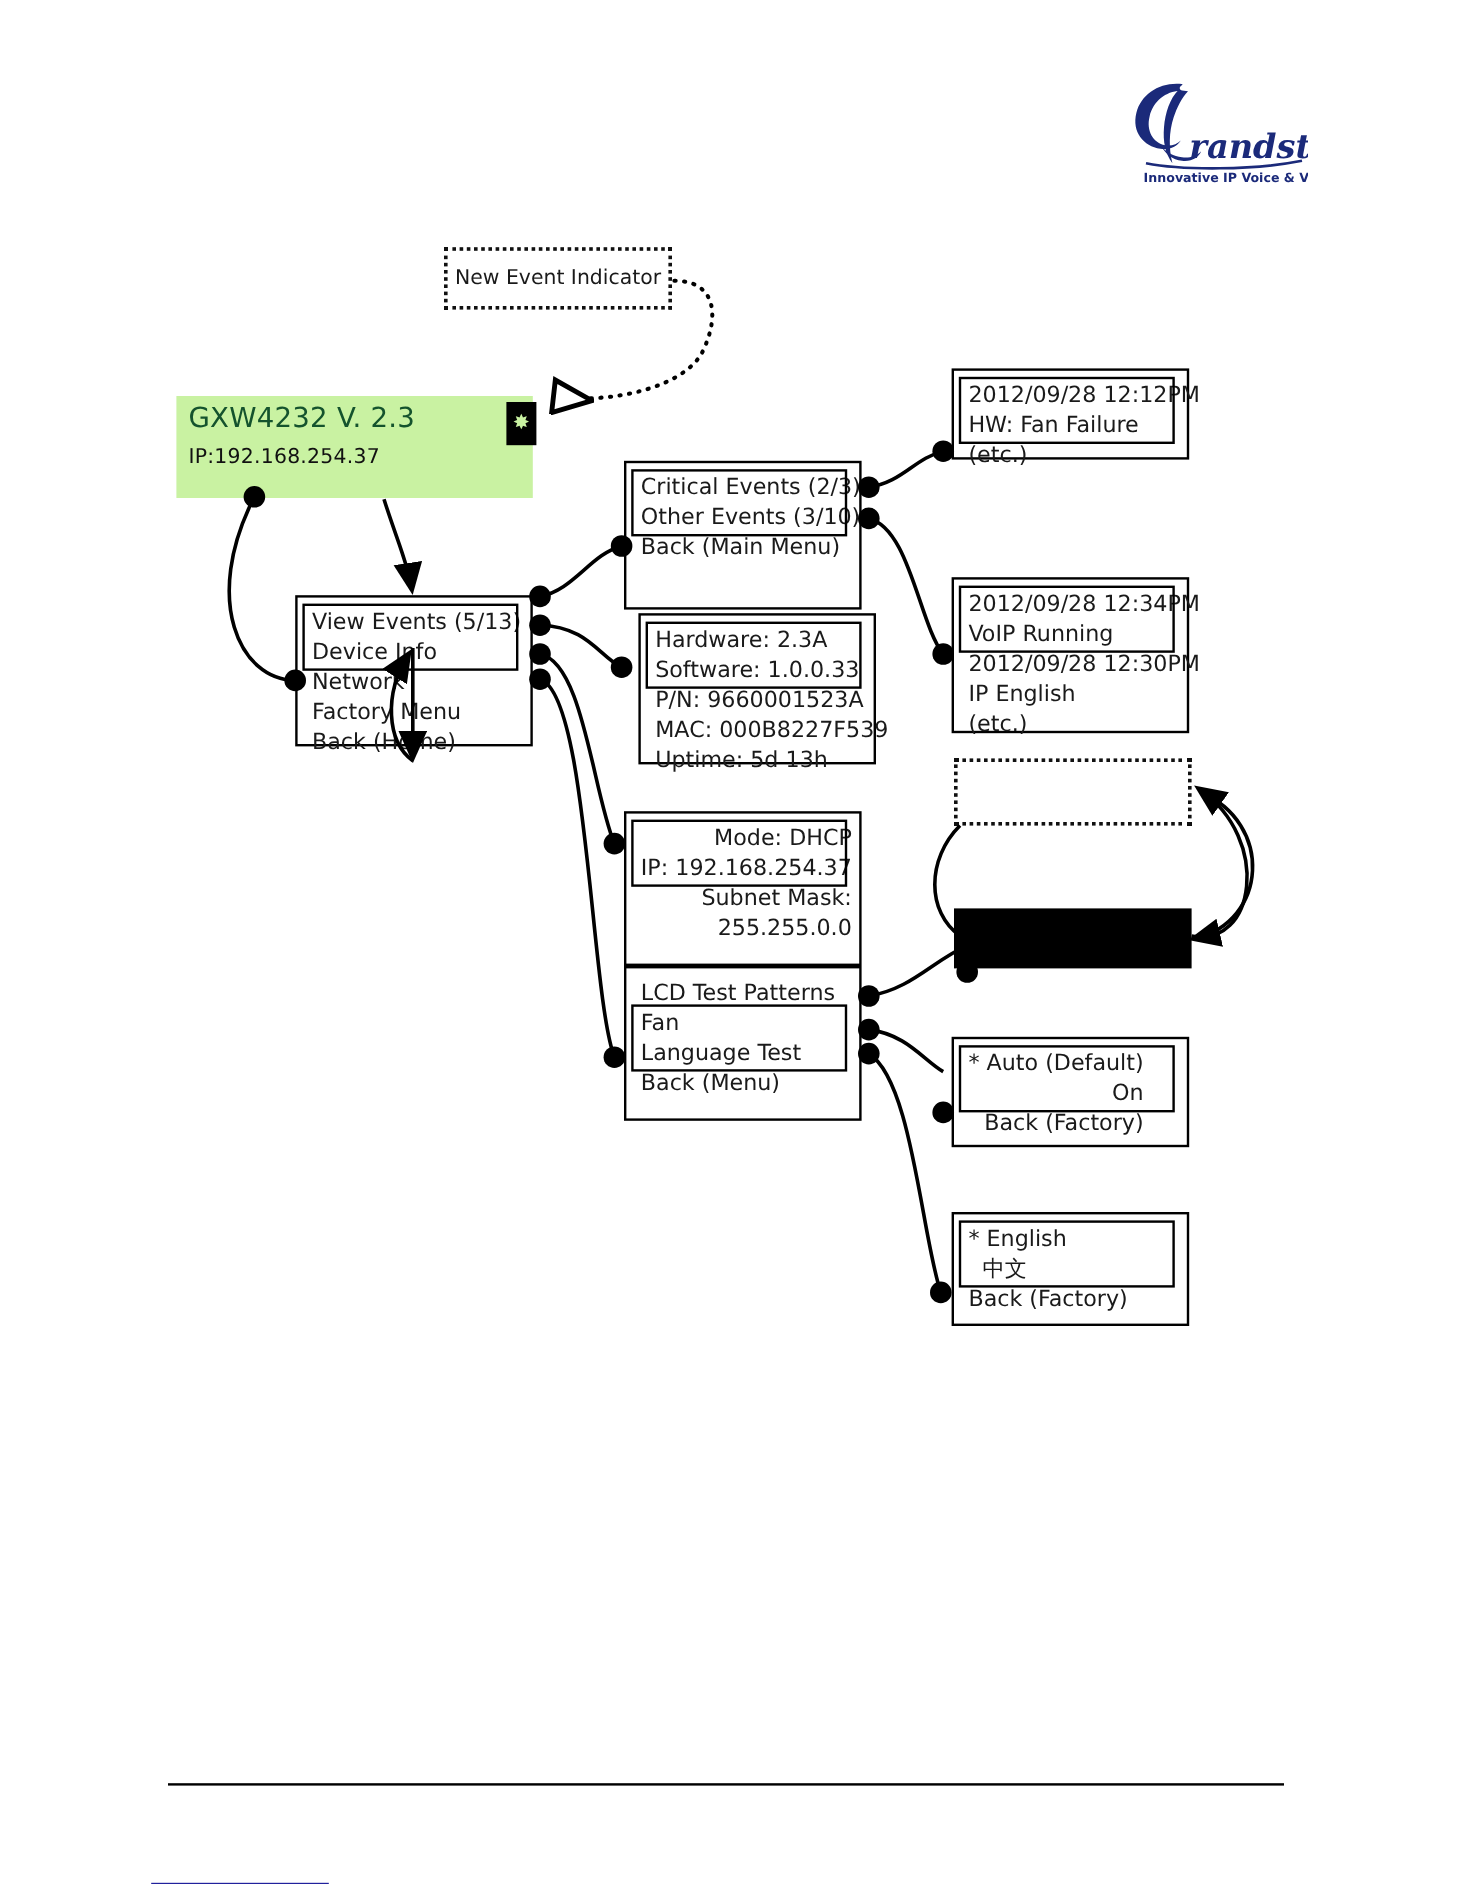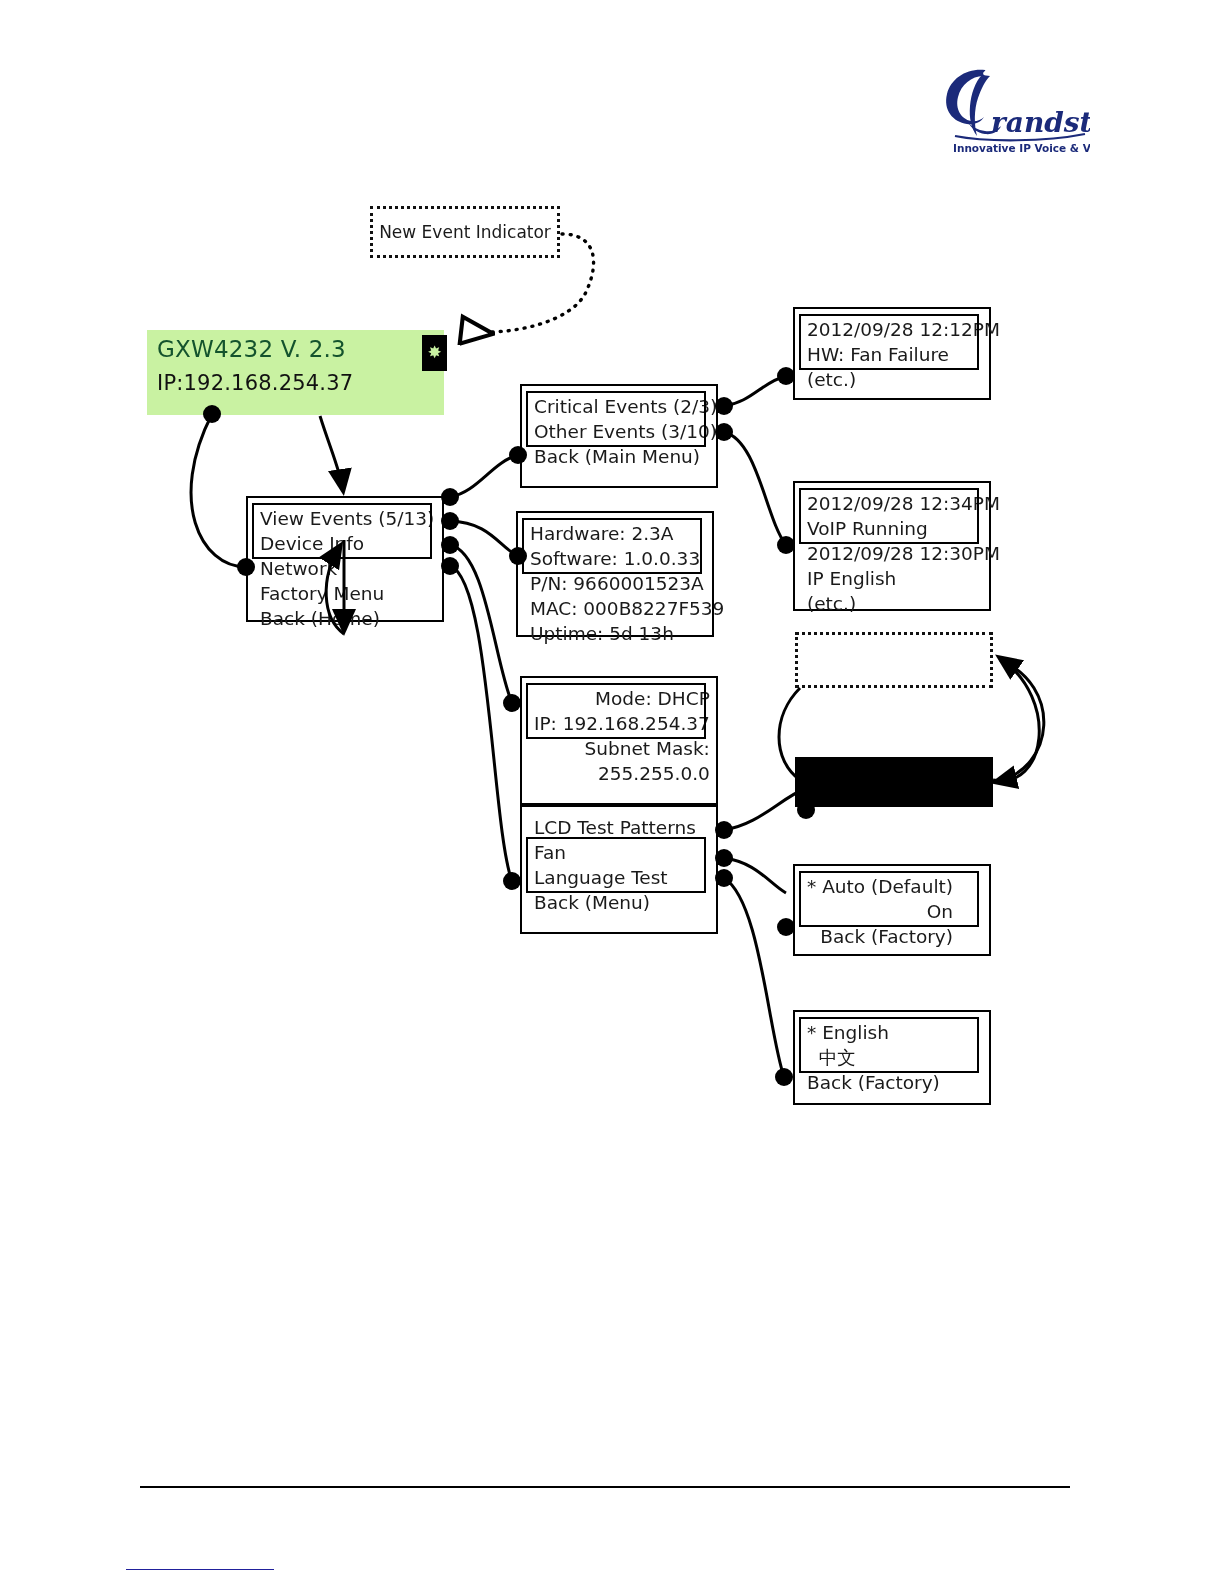--- a/index.html
+++ b/index.html
@@ -184,7 +184,7 @@
       <div class="window" style="left: 4px; top: 5px; width: 180px; height: 56px;"></div>
     </div>
 
-  <div class="node" style="left:793px; top:307px; width:198px; height:93px;">
+  <div class="node" style="left:793px; top:307px; width:198px; height:76px;">
       <div class="lines"><div>2012/09/28 12:12PM</div><div>HW: Fan Failure</div><div>(etc.)</div></div>
       <div class="window" style="left: 4px; top: 5px; width: 180px; height: 56px;"></div>
     </div>

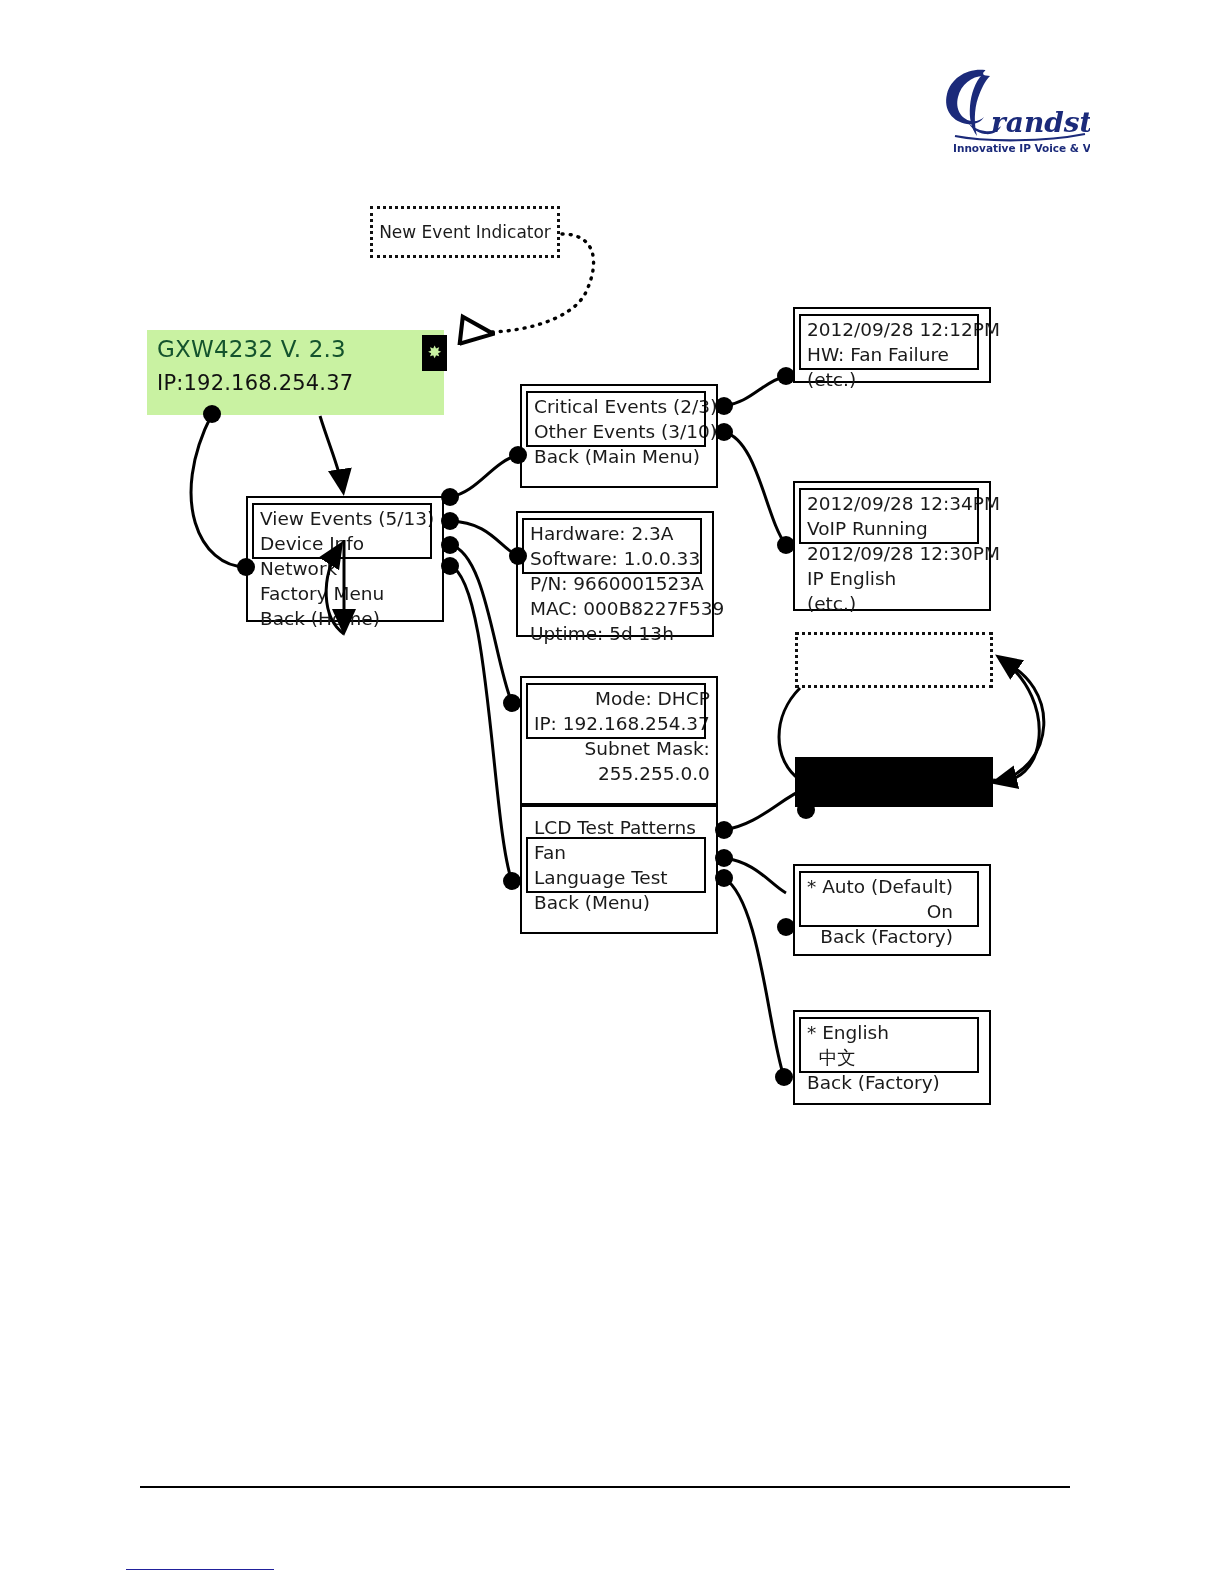--- a/index.html
+++ b/index.html
@@ -64,7 +64,7 @@
   }
   .lcd-l2 {
     position: absolute; left: 10px; top: 41px;
-    font-size: 21px; letter-spacing: 0.2px;
+    font-size: 17px; letter-spacing: 0.2px;
     color: #111;
   }
   .indicator {

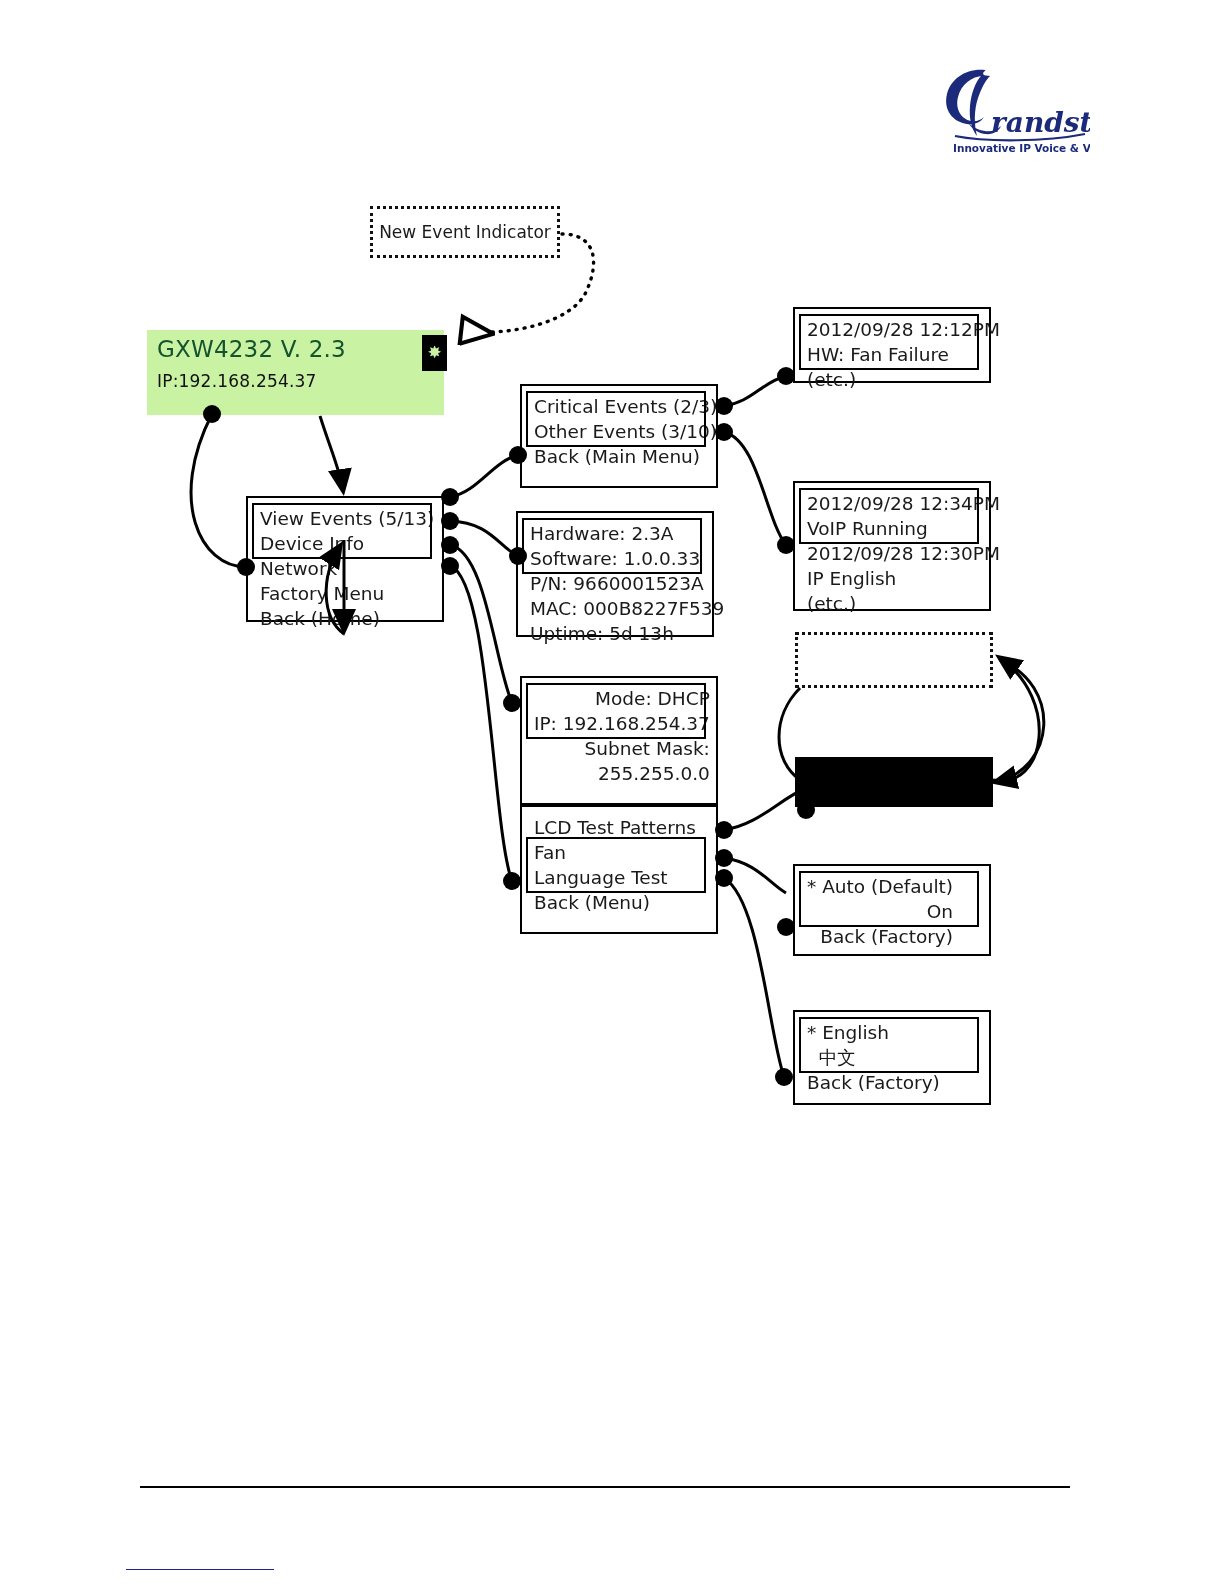--- a/index.html
+++ b/index.html
@@ -179,7 +179,7 @@
       <div class="window" style="left: 4px; top: 5px; width: 180px; height: 56px;"></div>
     </div>
 
-  <div class="node" style="left:520px; top:384px; width:198px; height:104px;">
+  <div class="node" style="left:520px; top:384px; width:198px; height:124px;">
       <div class="lines"><div>Critical Events (2/3)</div><div>Other Events (3/10)</div><div>Back (Main Menu)</div></div>
       <div class="window" style="left: 4px; top: 5px; width: 180px; height: 56px;"></div>
     </div>

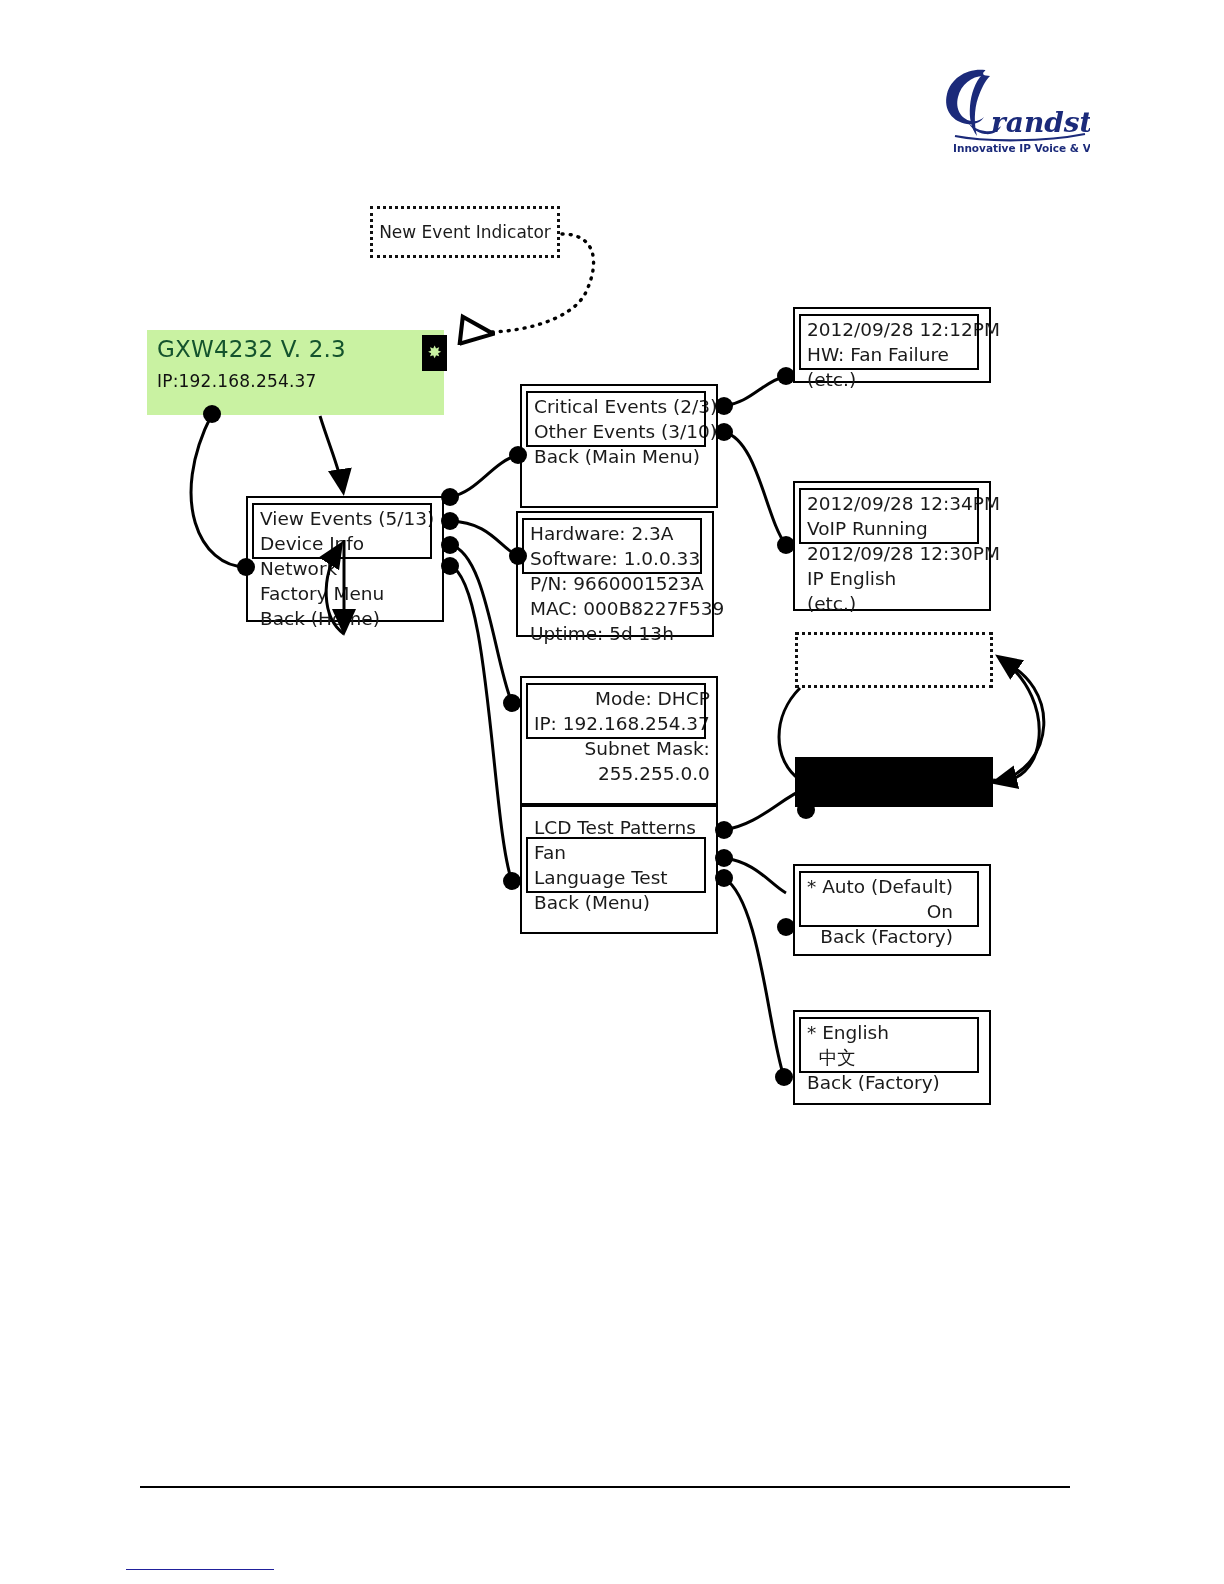--- a/index.html
+++ b/index.html
@@ -194,7 +194,7 @@
       <div class="window" style="left: 4px; top: 5px; width: 180px; height: 56px;"></div>
     </div>
 
-  <div class="node" style="left:516px; top:511px; width:198px; height:126px;">
+  <div class="node" style="left:532px; top:511px; width:198px; height:126px;">
       <div class="lines"><div>Hardware: 2.3A</div><div>Software: 1.0.0.33</div><div>P/N: 9660001523A</div><div>MAC: 000B8227F539</div><div>Uptime: 5d 13h</div></div>
       <div class="window" style="left: 4px; top: 5px; width: 180px; height: 56px;"></div>
     </div>

